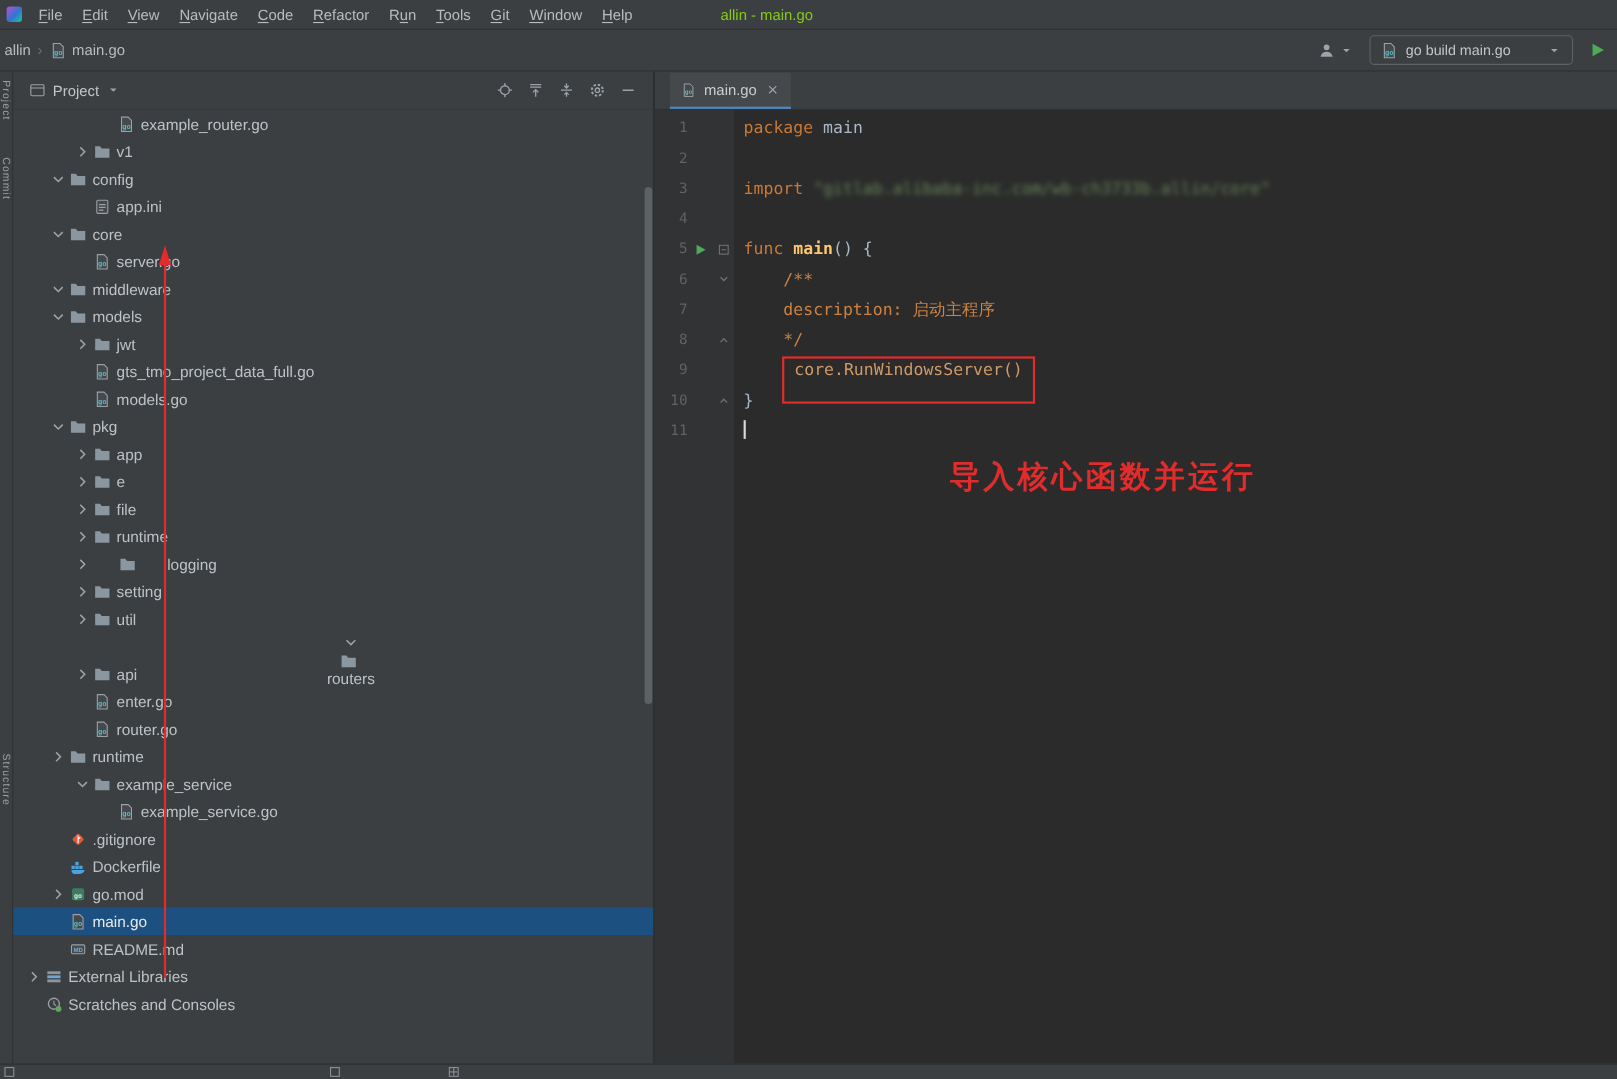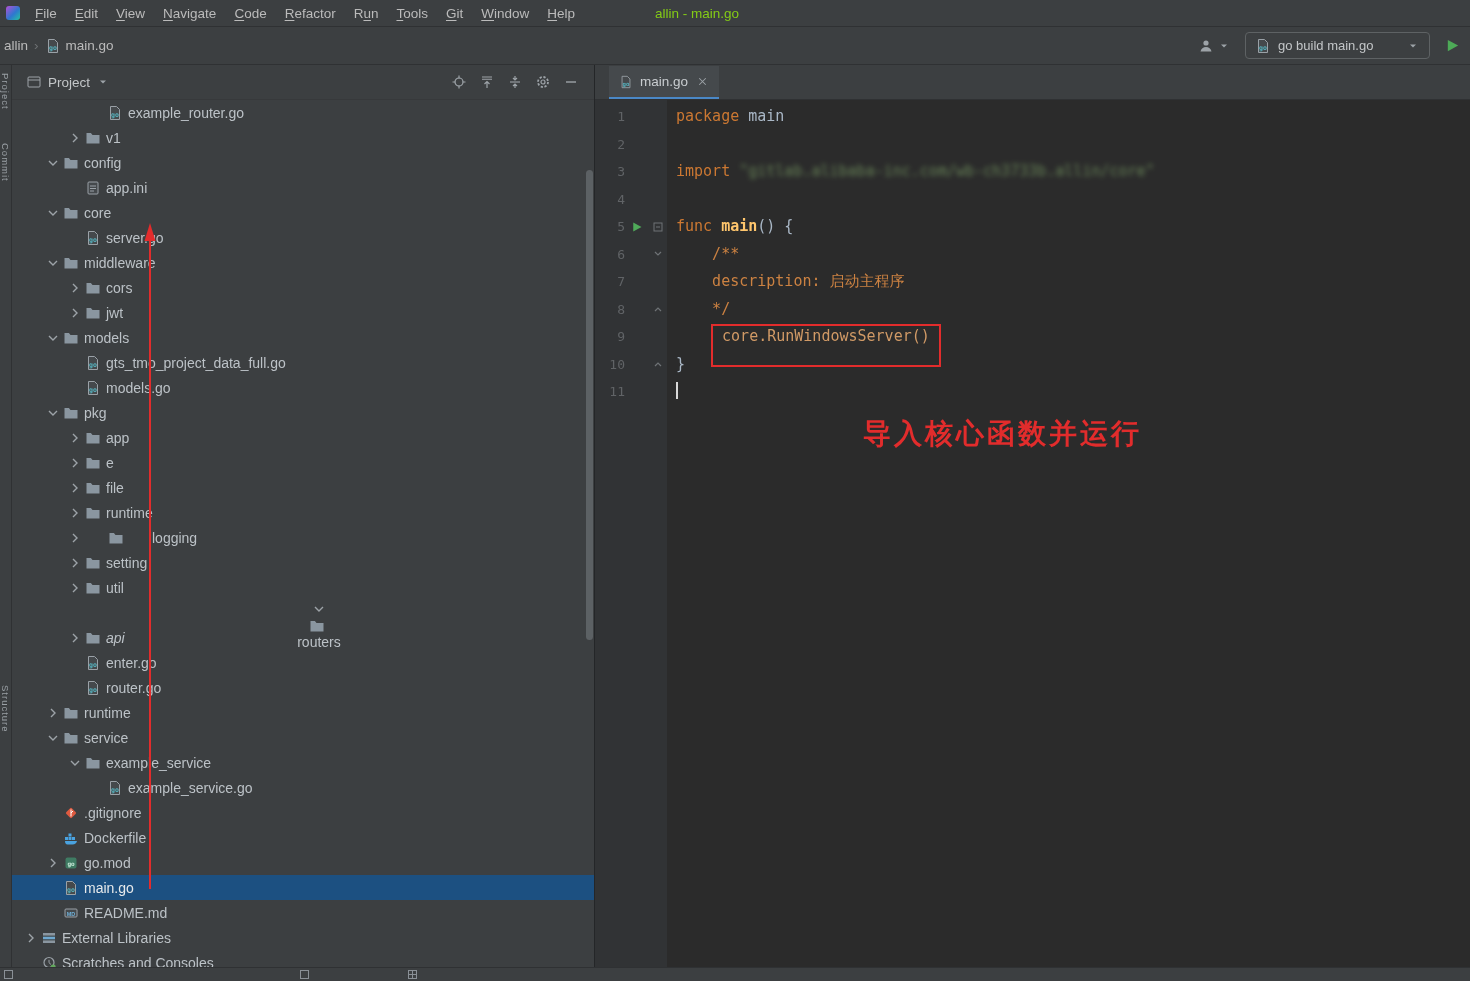--- a/index.html
+++ b/index.html
@@ -300,19 +300,6 @@
                 <path d="M1.5 3h4.4l1.6 2h7v8.5h-13z" fill="#8a96a0"></path>
               </svg>
             </span>
-            <span class="tree-label">cors</span>
-          </div>
-          <div class="tree-row" style="padding-left: 54px;">
-            <span class="twisty">
-              <svg width="16" height="16" viewBox="0 0 16 16">
-                <path d="M6 4l4 4-4 4" fill="none" stroke="#9da3a8" stroke-width="1.4"></path>
-              </svg>
-            </span>
-            <span class="tree-icon">
-              <svg width="16" height="16" viewBox="0 0 16 16">
-                <path d="M1.5 3h4.4l1.6 2h7v8.5h-13z" fill="#8a96a0"></path>
-              </svg>
-            </span>
             <span class="tree-label">jwt</span>
           </div>
           <div class="tree-row" style="padding-left: 32px;">

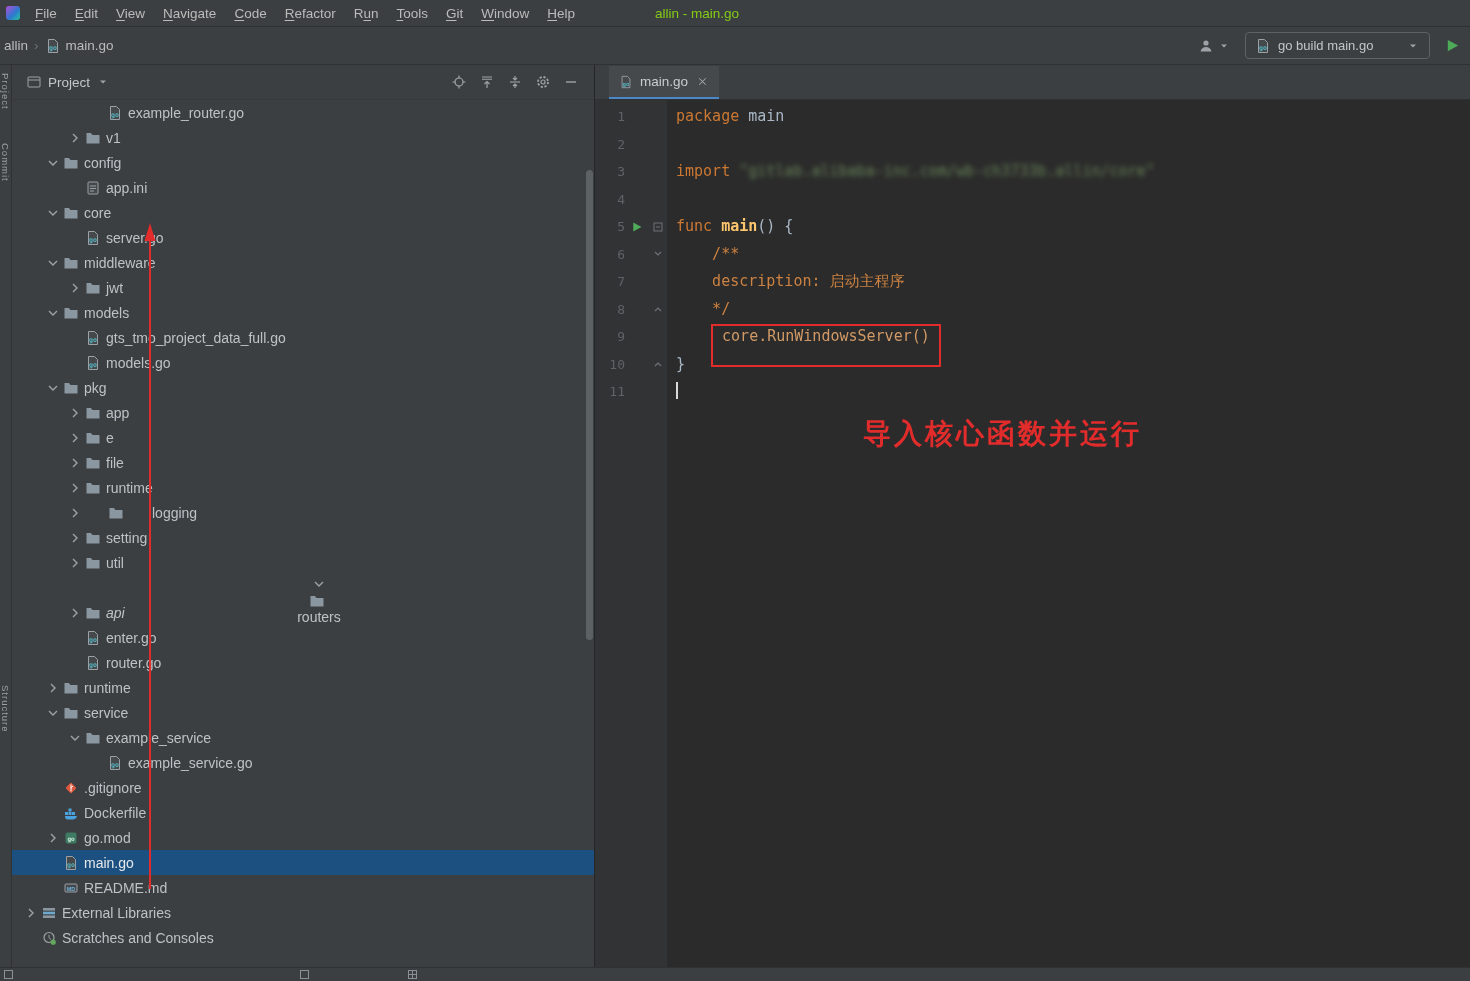--- a/index.html
+++ b/index.html
@@ -289,6 +289,19 @@
             </span>
             <span class="tree-label">middleware</span>
           </div>
+          <div class="tree-row" style="padding-left: 32px;">
+            <span class="twisty">
+              <svg width="16" height="16" viewBox="0 0 16 16">
+                <path d="M4 6l4 4 4-4" fill="none" stroke="#9da3a8" stroke-width="1.4"></path>
+              </svg>
+            </span>
+            <span class="tree-icon">
+              <svg width="16" height="16" viewBox="0 0 16 16">
+                <path d="M1.5 3h4.4l1.6 2h7v8.5h-13z" fill="#8a96a0"></path>
+              </svg>
+            </span>
+            <span class="tree-label">models</span>
+          </div>
           <div class="tree-row" style="padding-left: 54px;">
             <span class="twisty">
               <svg width="16" height="16" viewBox="0 0 16 16">
@@ -301,19 +314,6 @@
               </svg>
             </span>
             <span class="tree-label">jwt</span>
-          </div>
-          <div class="tree-row" style="padding-left: 32px;">
-            <span class="twisty">
-              <svg width="16" height="16" viewBox="0 0 16 16">
-                <path d="M4 6l4 4 4-4" fill="none" stroke="#9da3a8" stroke-width="1.4"></path>
-              </svg>
-            </span>
-            <span class="tree-icon">
-              <svg width="16" height="16" viewBox="0 0 16 16">
-                <path d="M1.5 3h4.4l1.6 2h7v8.5h-13z" fill="#8a96a0"></path>
-              </svg>
-            </span>
-            <span class="tree-label">models</span>
           </div>
           <div class="tree-row" style="padding-left: 54px;">
             <span class="twisty"></span>

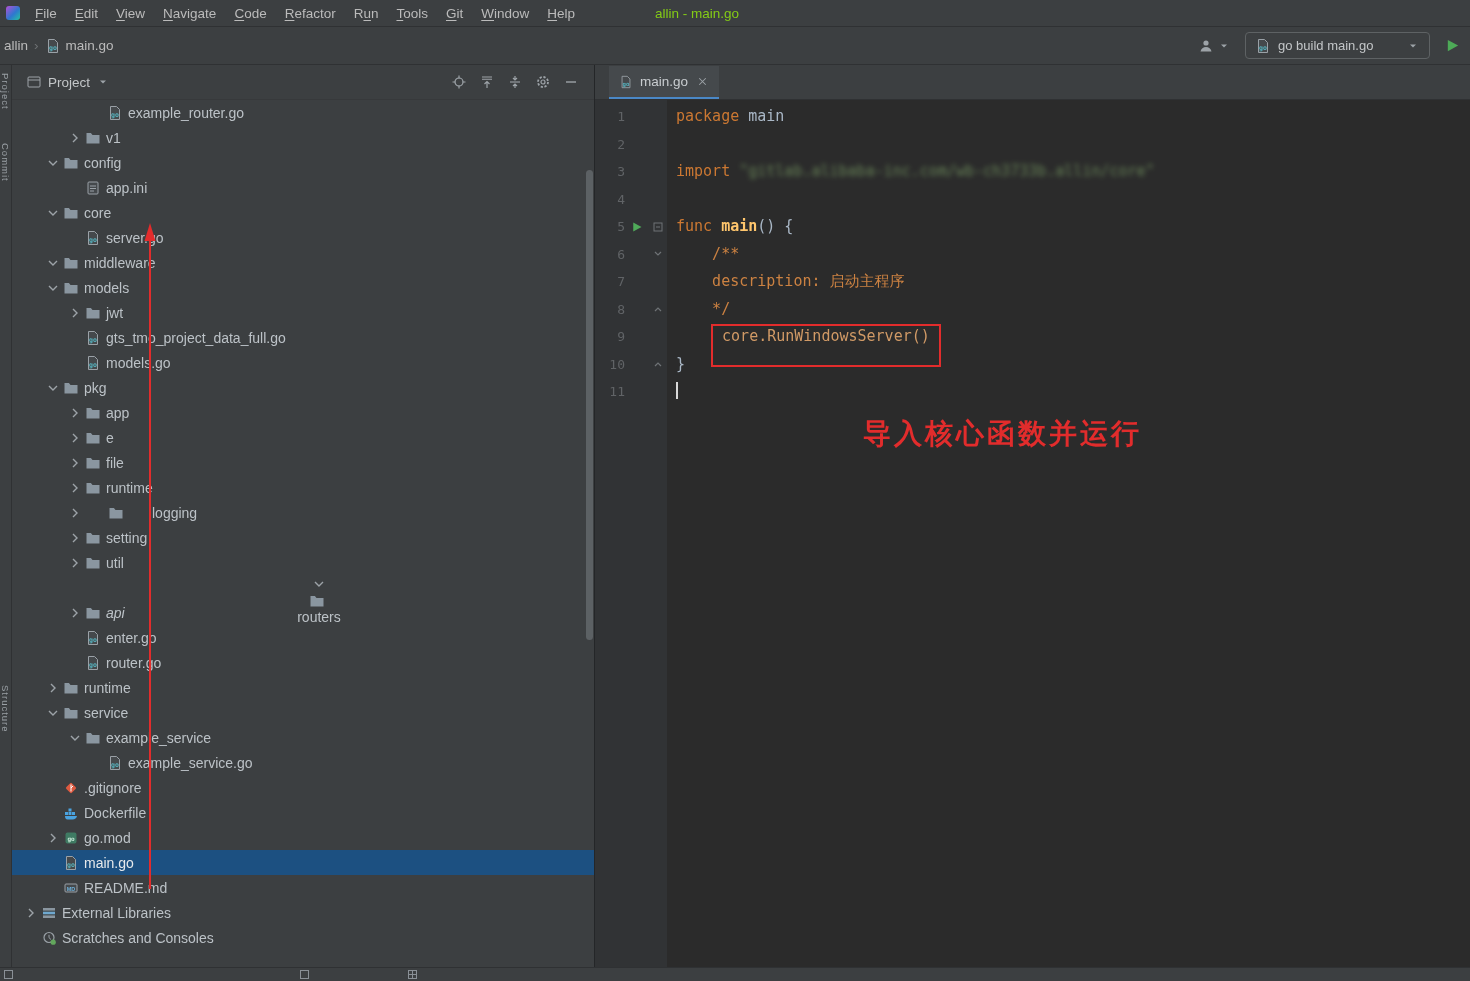--- a/index.html
+++ b/index.html
@@ -452,7 +452,7 @@
             </span>
             <span class="tree-label">routers</span>
           </div>
-          <div class="tree-row" style="padding-left: 54px; font-style: italic;">
+          <div class="tree-row" style="padding-left: 54px;">
             <span class="twisty">
               <svg width="16" height="16" viewBox="0 0 16 16">
                 <path d="M6 4l4 4-4 4" fill="none" stroke="#9da3a8" stroke-width="1.4"></path>

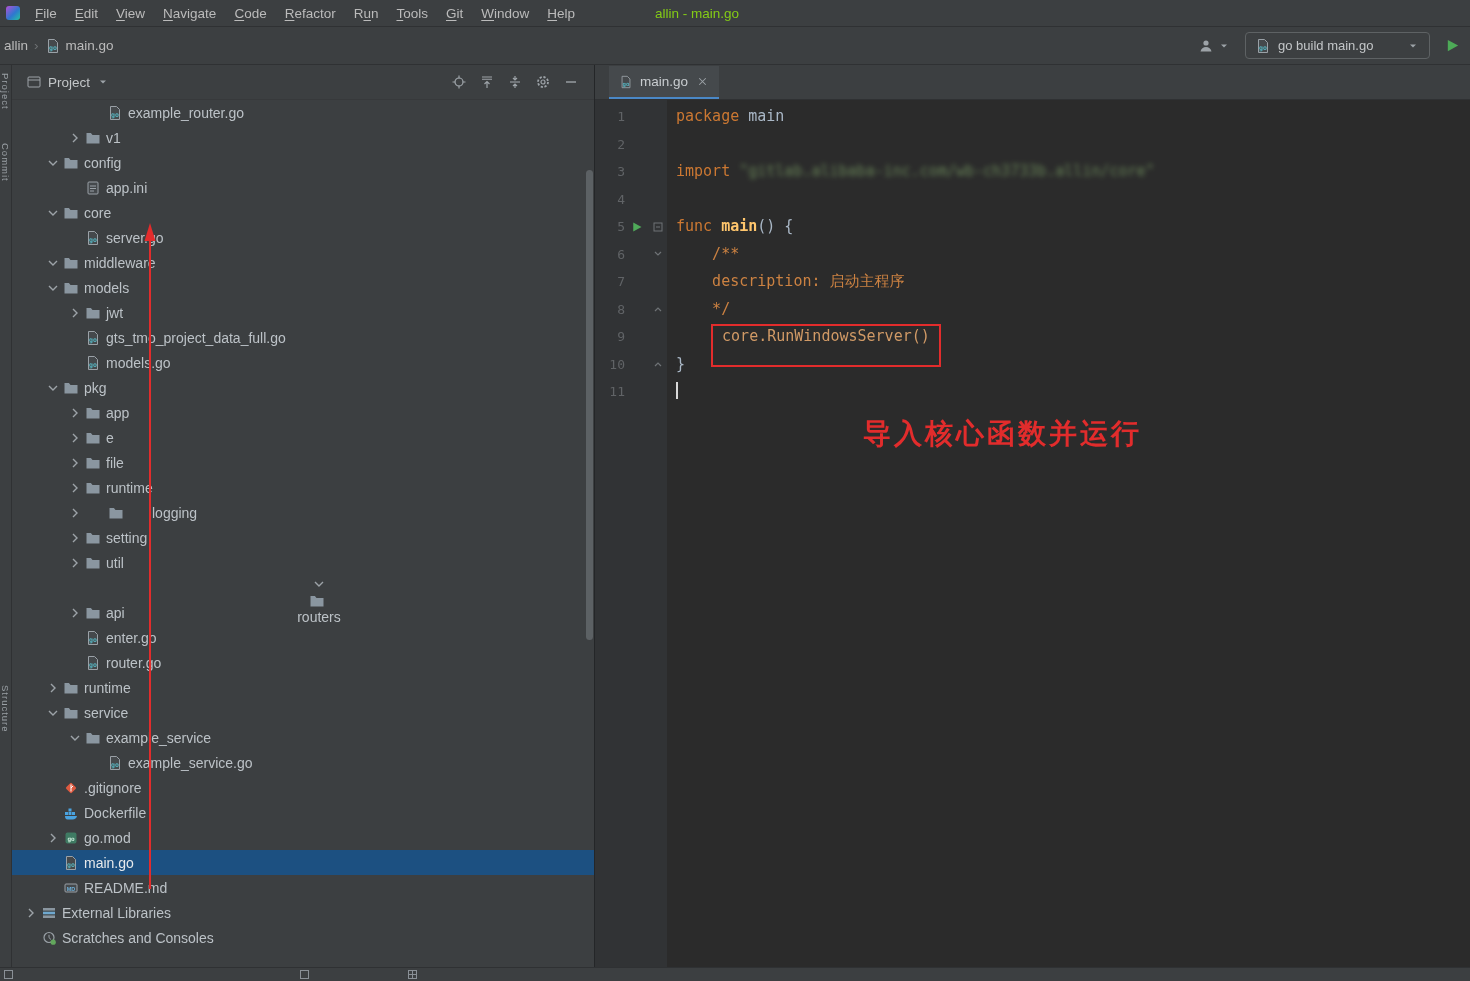--- a/index.html
+++ b/index.html
@@ -498,19 +498,6 @@
             </span>
             <span class="tree-label">runtime</span>
           </div>
-          <div class="tree-row" style="padding-left: 32px;">
-            <span class="twisty">
-              <svg width="16" height="16" viewBox="0 0 16 16">
-                <path d="M4 6l4 4 4-4" fill="none" stroke="#9da3a8" stroke-width="1.4"></path>
-              </svg>
-            </span>
-            <span class="tree-icon">
-              <svg width="16" height="16" viewBox="0 0 16 16">
-                <path d="M1.5 3h4.4l1.6 2h7v8.5h-13z" fill="#8a96a0"></path>
-              </svg>
-            </span>
-            <span class="tree-label">service</span>
-          </div>
           <div class="tree-row" style="padding-left: 54px;">
             <span class="twisty">
               <svg width="16" height="16" viewBox="0 0 16 16">

